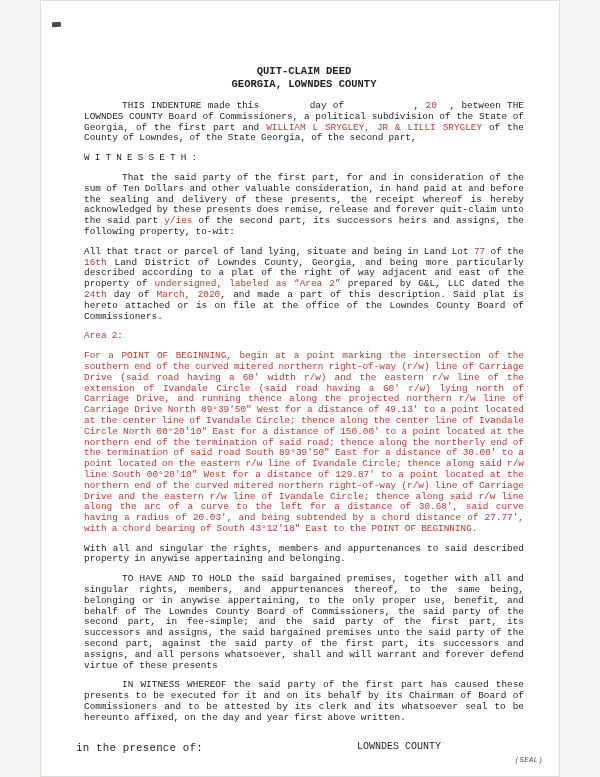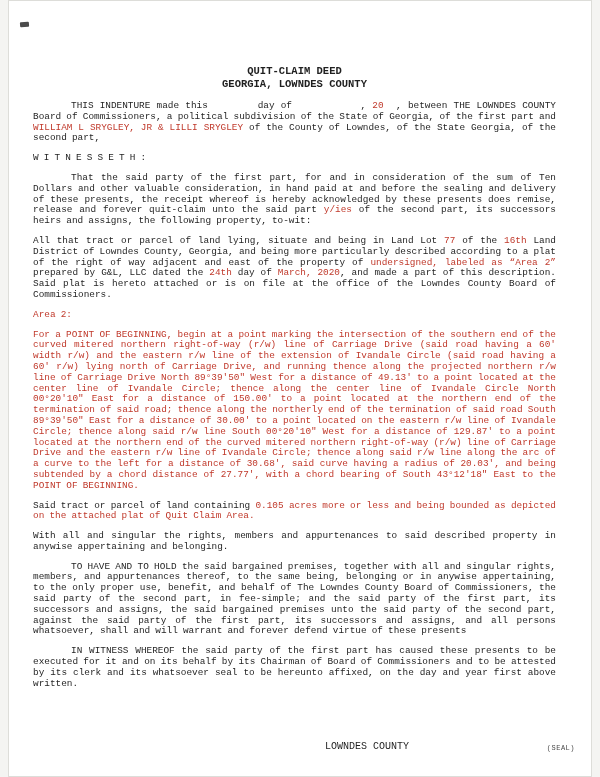--- a/index.html
+++ b/index.html
@@ -11,12 +11,12 @@
   html,body{margin:0;padding:0;background:#f4f4f2;}
   .page{
     position:relative;
-    width:584px;height:777px;
+    width:520px;height:777px;
     margin:0 auto;
     background:var(--paper);
     border:1px solid #ddddd9;
     box-sizing:border-box;
-    padding:64px 35px 0 24px;
+    padding:64px 35px 0 43px;
     overflow:hidden;
     font-family:"Liberation Mono","DejaVu Sans Mono",monospace;
     font-size:9.4px;

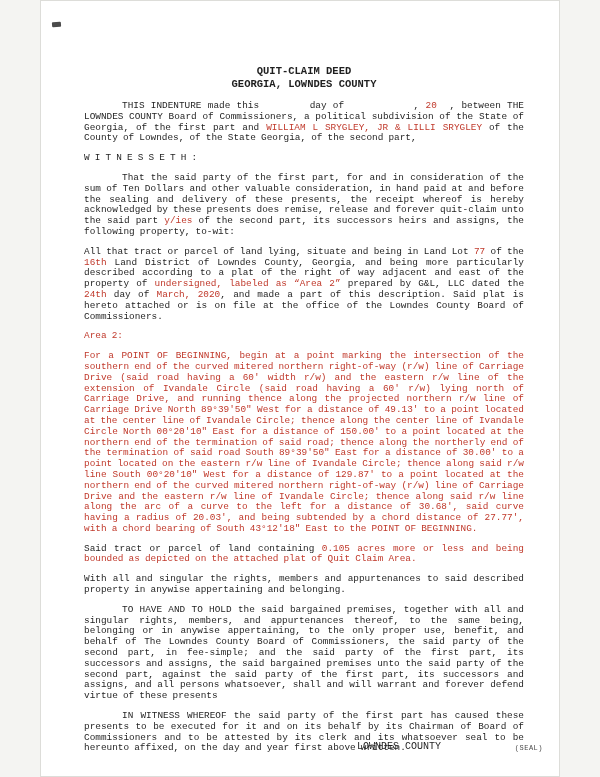--- a/index.html
+++ b/index.html
@@ -87,7 +87,6 @@
 
   <p><span class="red">For a POINT OF BEGINNING, begin at a point marking the intersection of the southern end of the curved mitered northern right-of-way (r/w) line of Carriage Drive (said road having a 60' width r/w) and the eastern r/w line of the extension of Ivandale Circle (said road having a 60' r/w) lying north of Carriage Drive, and running thence along the projected northern r/w line of Carriage Drive North 89°39'50" West for a distance of 49.13' to a point located at the center line of Ivandale Circle; thence along the center line of Ivandale Circle North 00°20'10" East for a distance of 150.00' to a point located at the northern end of the termination of said road; thence along the northerly end of the termination of said road South 89°39'50" East for a distance of 30.00' to a point located on the eastern r/w line of Ivandale Circle; thence along said r/w line South 00°20'10" West for a distance of 129.87' to a point located at the northern end of the curved mitered northern right-of-way (r/w) line of Carriage Drive and the eastern r/w line of Ivandale Circle; thence along said r/w line along the arc of a curve to the left for a distance of 30.68', said curve having a radius of 20.03', and being subtended by a chord distance of 27.77', with a chord bearing of South 43°12'18" East to the POINT OF BEGINNING.</span></p>
 
-  <p><span>Said tract or parcel of land containing </span><span class="red ul">0.105</span><span class="red"> acres more or less and being bounded as depicted on the attached plat of Quit Claim Area.</span></p>
 
   <p><span>With all and singular the rights, members and appurtenances to said described property in anywise appertaining and belonging.</span></p>
 

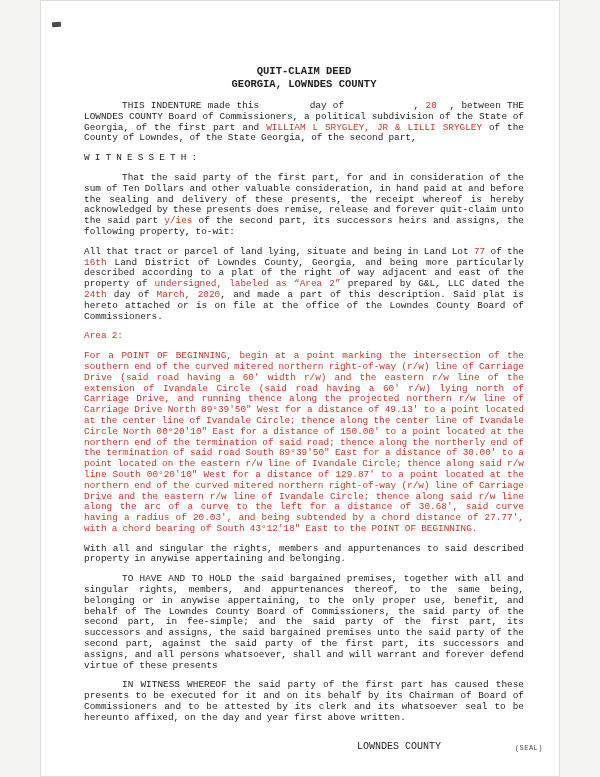--- a/index.html
+++ b/index.html
@@ -96,6 +96,7 @@
 
   <footer class="sigblock">
     <div class="signed">
+      <div>in the presence of:</div>
     </div>
     <div class="county">LOWNDES COUNTY</div>
     <div class="seal">(SEAL)</div>

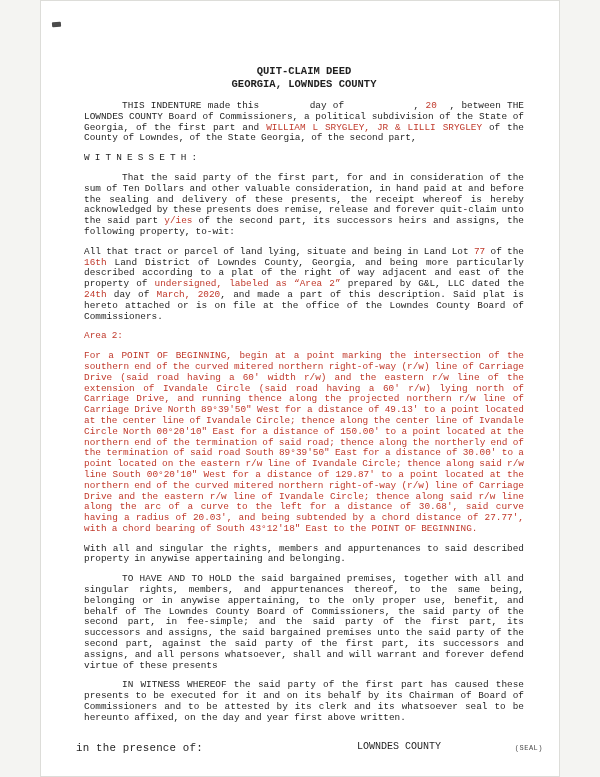--- a/index.html
+++ b/index.html
@@ -59,8 +59,8 @@
     font-size:10px;
   }
   .seal{
-    position:absolute;right:2px;top:2px;
-    font-size:7px;color:#4a4a4a;letter-spacing:.5px;
+    position:absolute;right:2px;top:14px;
+    font-size:7px;color:#4a4a4a;letter-spacing:.5px;font-style:italic;
   }
 </style>
 </head>

